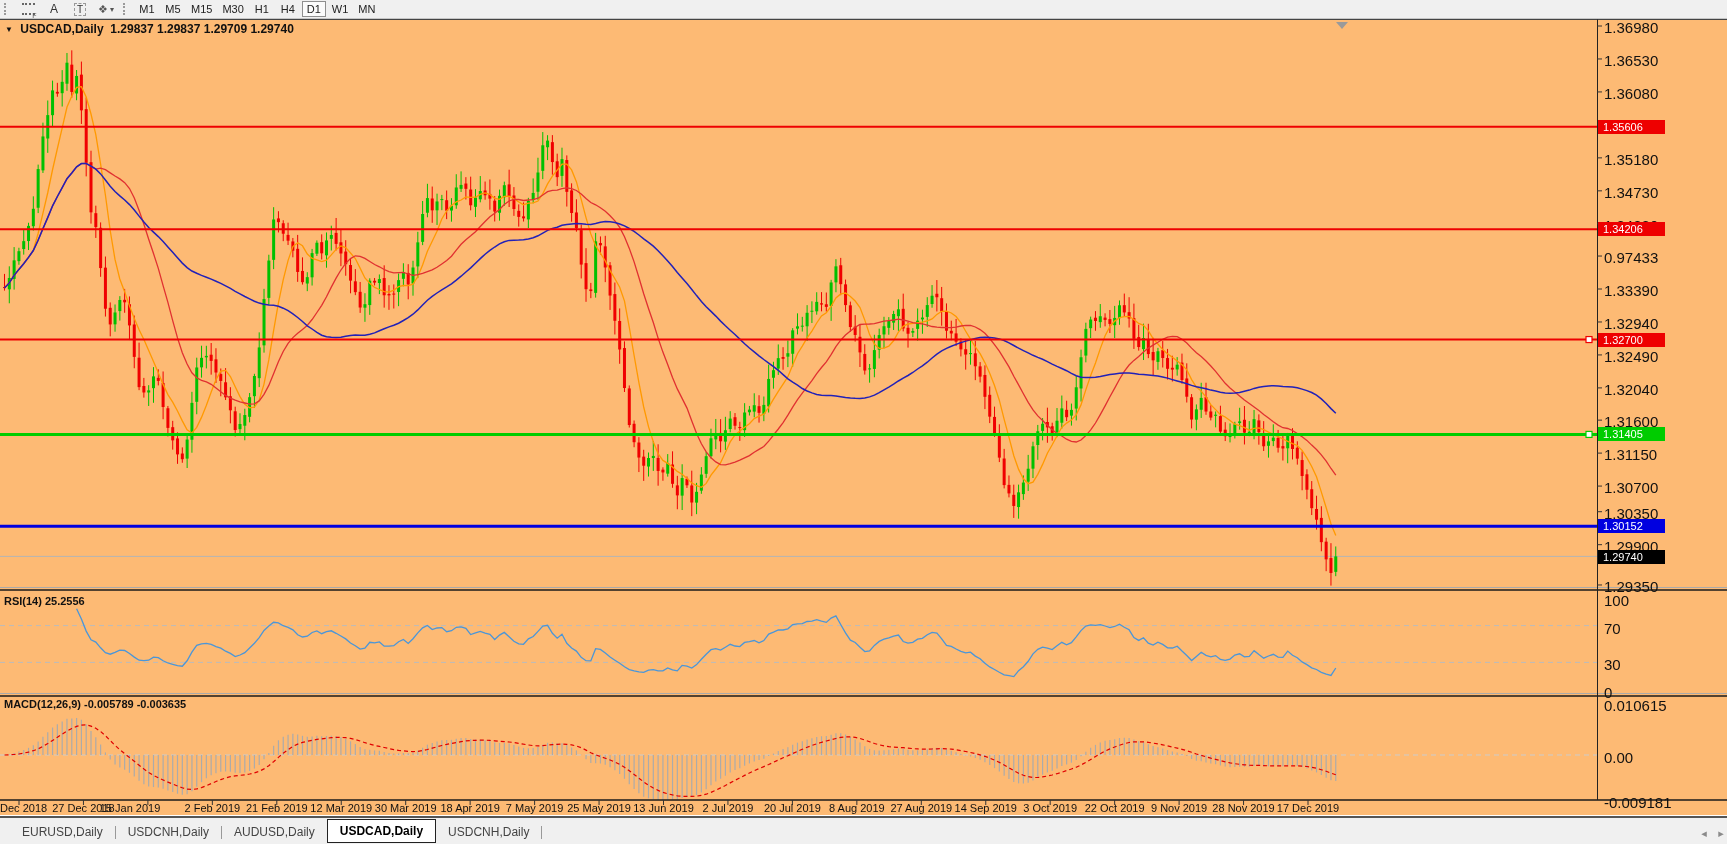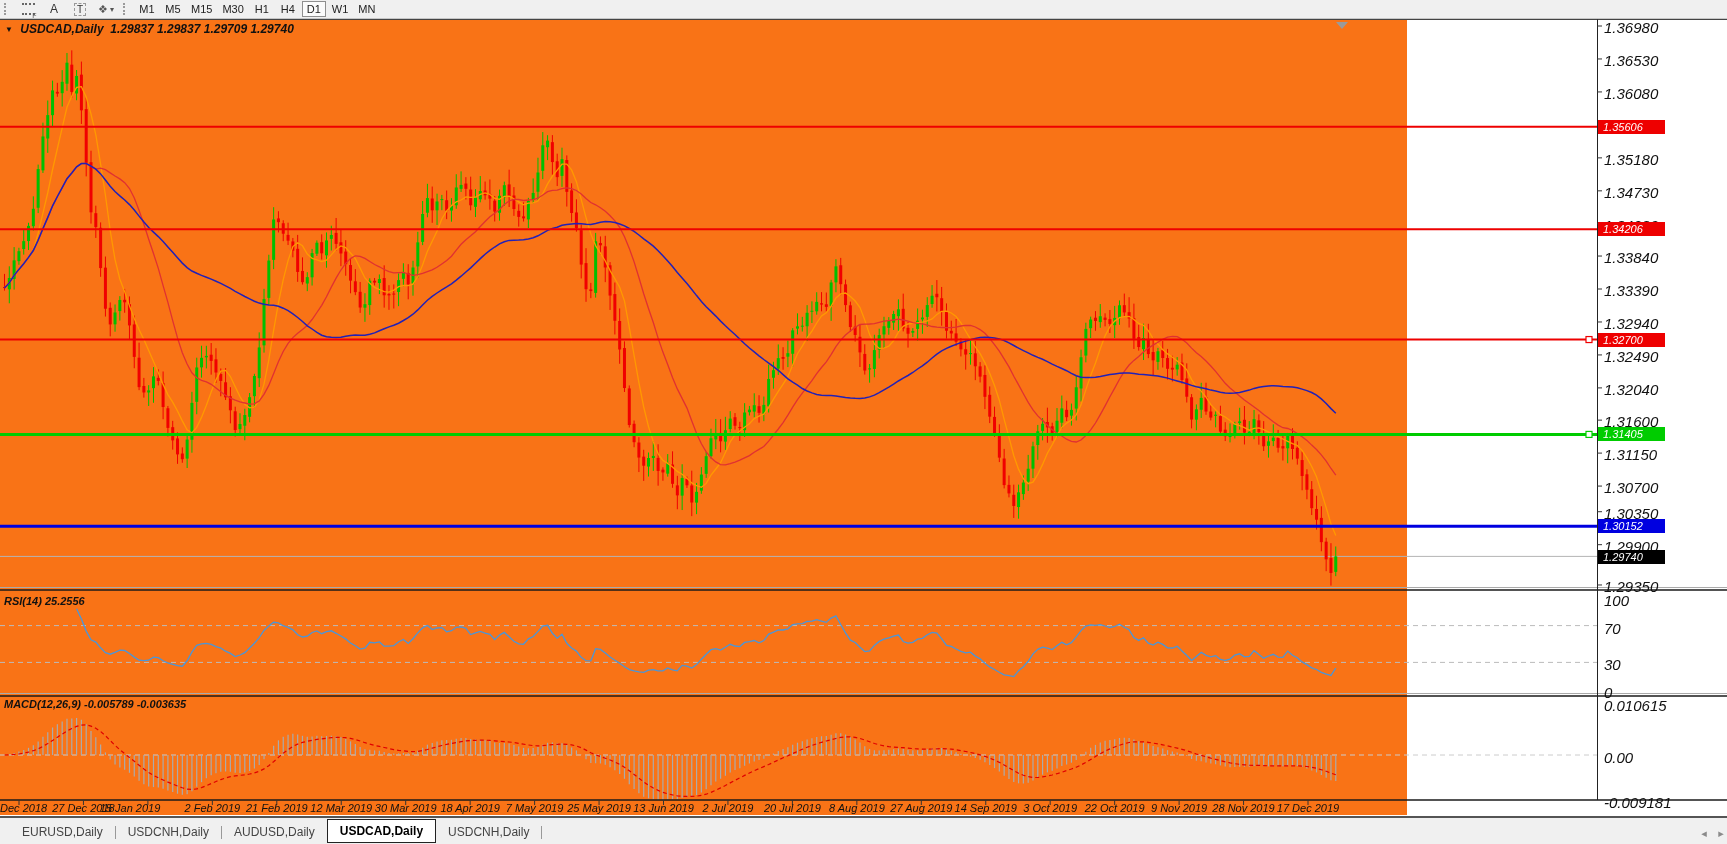--- a/index.html
+++ b/index.html
@@ -18,7 +18,7 @@
   .t-ic{display:inline-block;border:1px dashed #999;font-size:10px;line-height:11px;padding:0 2px;color:#333;}
   .caret{font-size:8px;color:#555;margin-left:2px;}
   
-  #chartwin{position:absolute;left:0;top:19px;width:1407px;height:796px;background:#f97316;font-style:italic;}
+  #chartwin{position:absolute;left:0;top:19px;width:1727px;height:796px;background:#fdba74;}
   #chart-svg{position:absolute;left:0;top:0;}
   .chart-title{position:absolute;left:5px;top:3px;font-size:12px;font-weight:bold;color:#111;white-space:nowrap;}
   .chart-title .arr{font-size:8px;vertical-align:1px;margin-right:4px;}

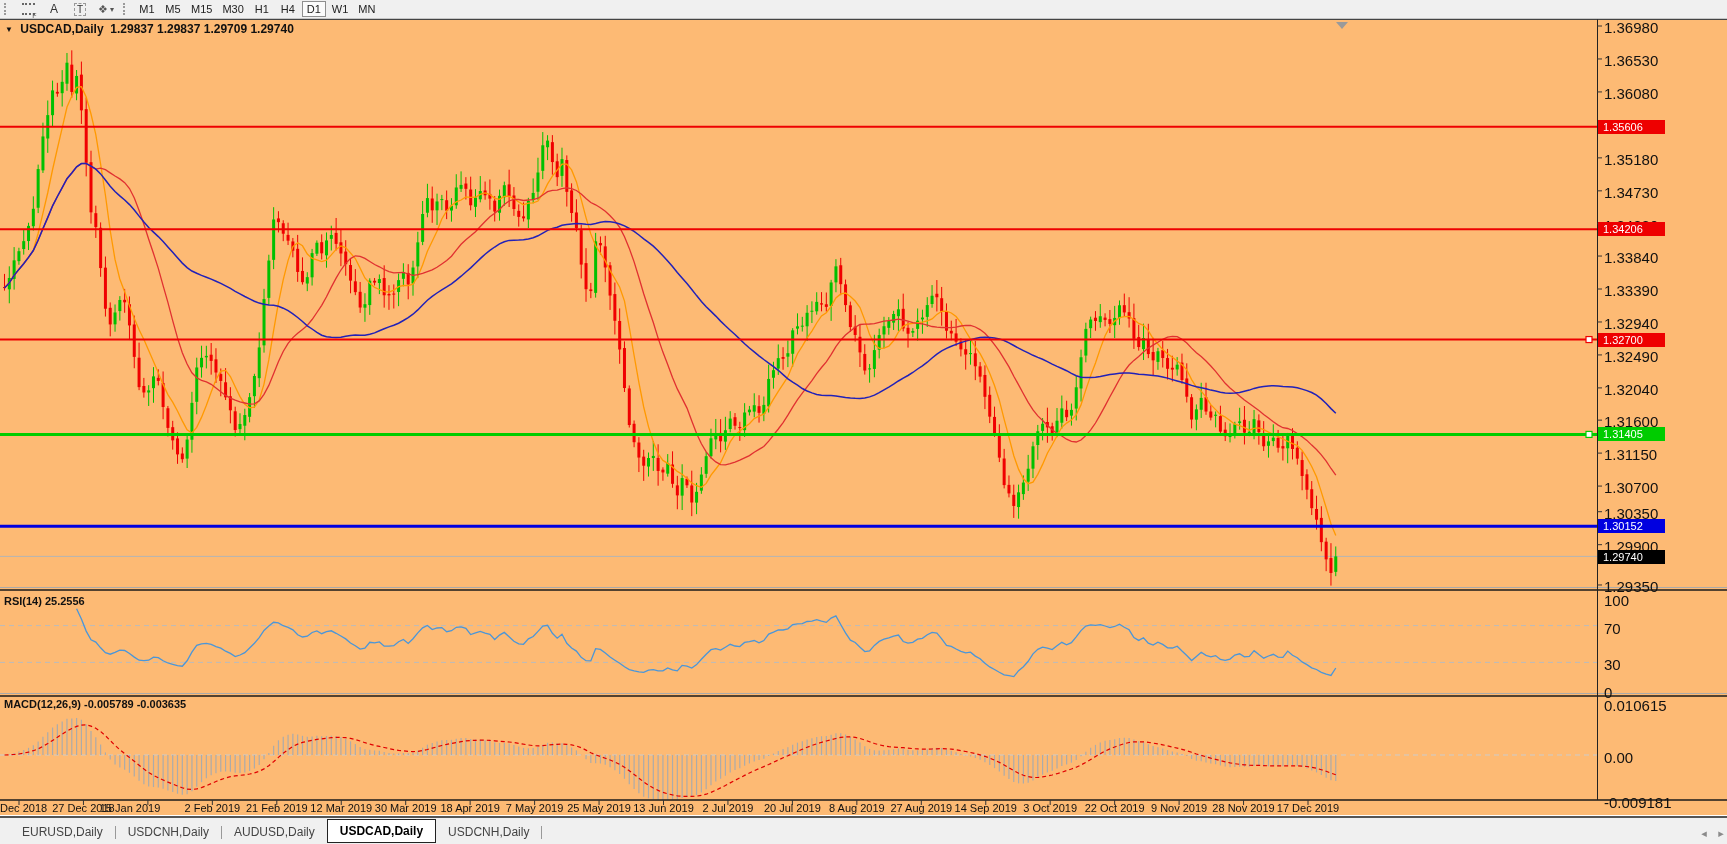--- a/index.html
+++ b/index.html
@@ -1011,7 +1011,7 @@
       <div class="tick-label" style="top: 131.868px;">1.35180</div>
       <div class="tick-label" style="top: 164.835px;">1.34730</div>
       <div class="tick-label" style="top: 197.802px;">1.34280</div>
-      <div class="tick-label" style="top: 230.036px;">1.33840</div>
+      <div class="tick-label" style="top: 230.036px;">0.97433</div>
       <div class="tick-label" style="top: 263.003px;">1.33390</div>
       <div class="tick-label" style="top: 296px;">1.32940</div>
       <div class="tick-label" style="top: 328.937px;">1.32490</div>

